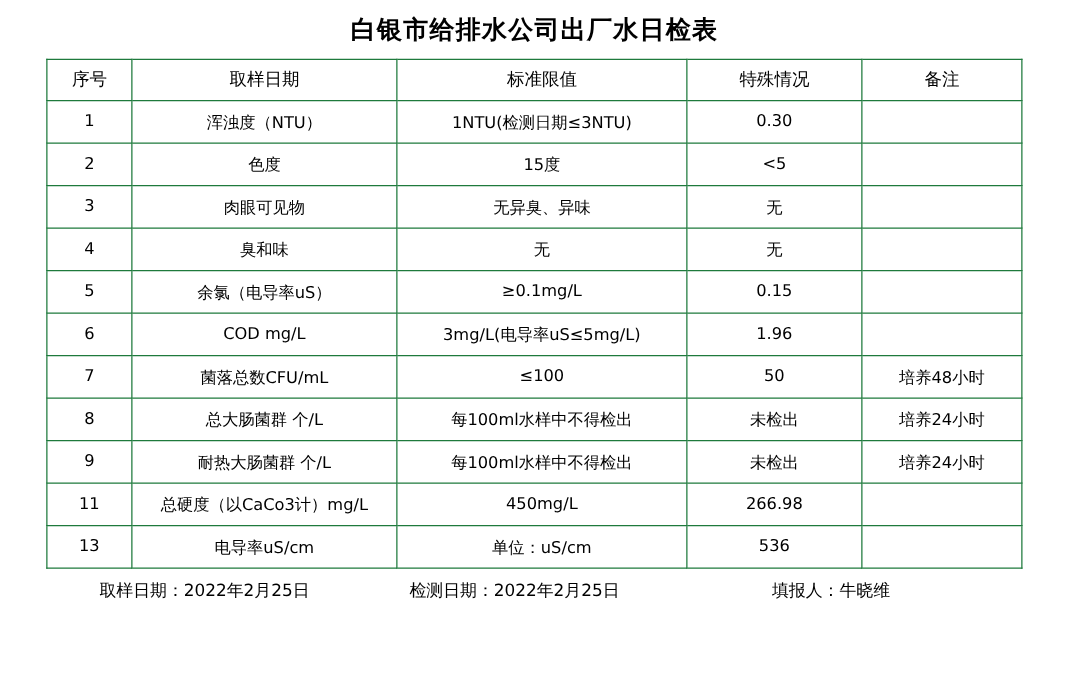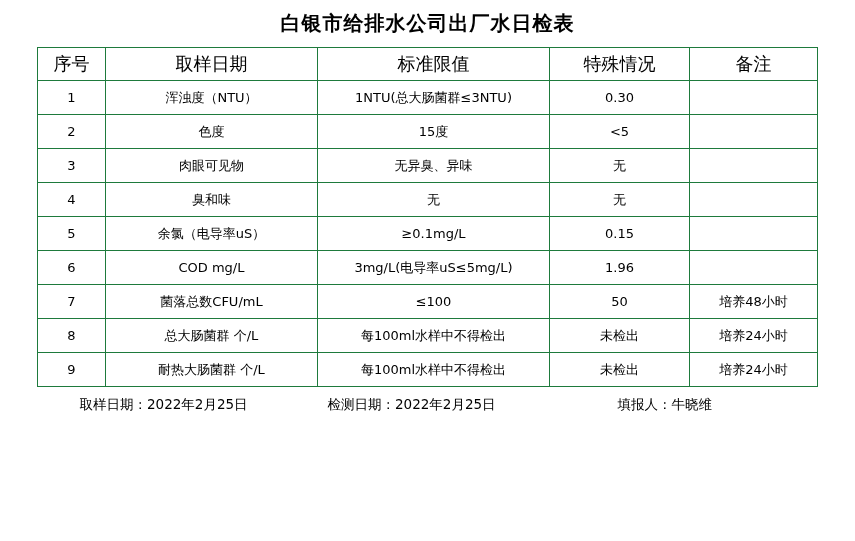--- a/index.html
+++ b/index.html
@@ -46,7 +46,7 @@
     font-family: "DejaVu Sans", "Liberation Sans", sans-serif;
   }
   table.report thead td {
-    font-size: 18px;
+    font-size: 14px;
     height: 32px;
   }
   col.c0 { width: 68px; }

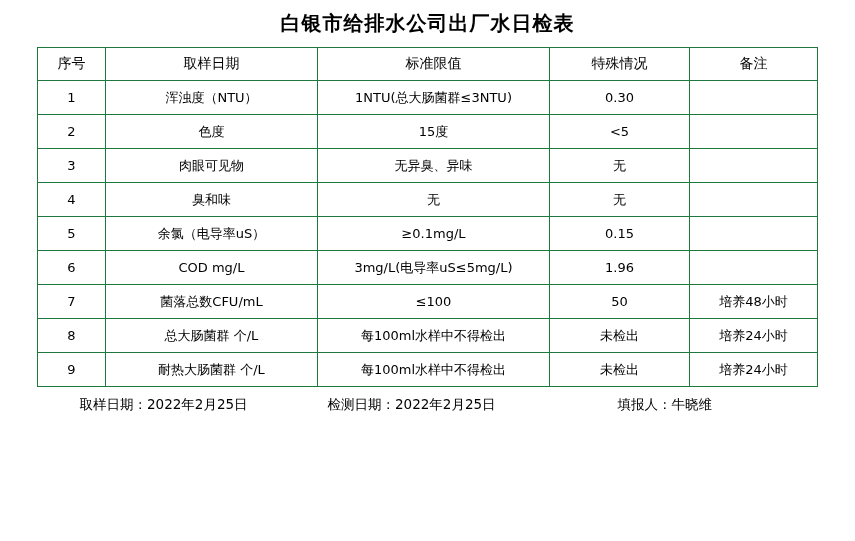--- a/index.html
+++ b/index.html
@@ -96,7 +96,7 @@
       <tr>
         <td>1</td>
         <td>浑浊度（NTU）</td>
-        <td>1NTU(总大肠菌群≤3NTU)</td>
+        <td>1NTU(检测日期≤3NTU)</td>
         <td>0.30</td>
         <td></td>
       </tr>

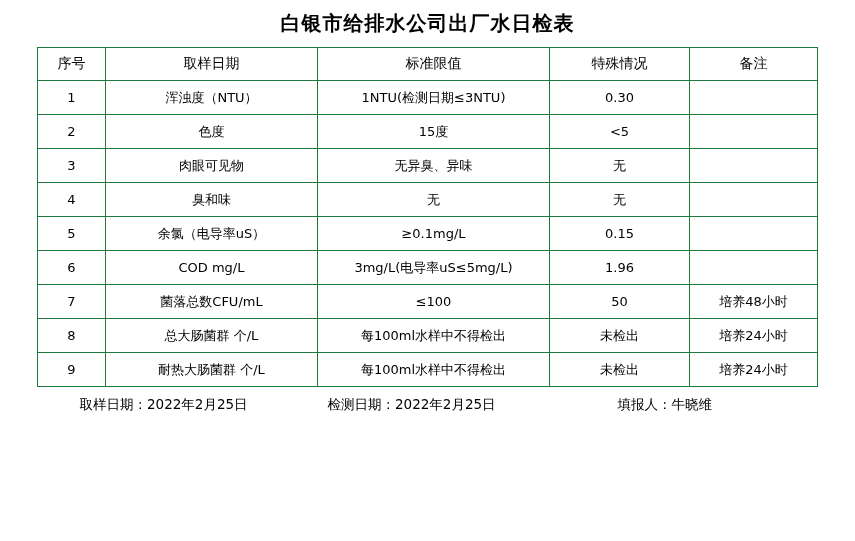--- a/index.html
+++ b/index.html
@@ -156,6 +156,13 @@
         <td>未检出</td>
         <td>培养24小时</td>
       </tr>
+      <tr>
+        <td>11</td>
+        <td>总硬度（以CaCo3计）mg/L</td>
+        <td>450mg/L</td>
+        <td>266.98</td>
+        <td></td>
+      </tr>
     </tbody>
   </table>
 

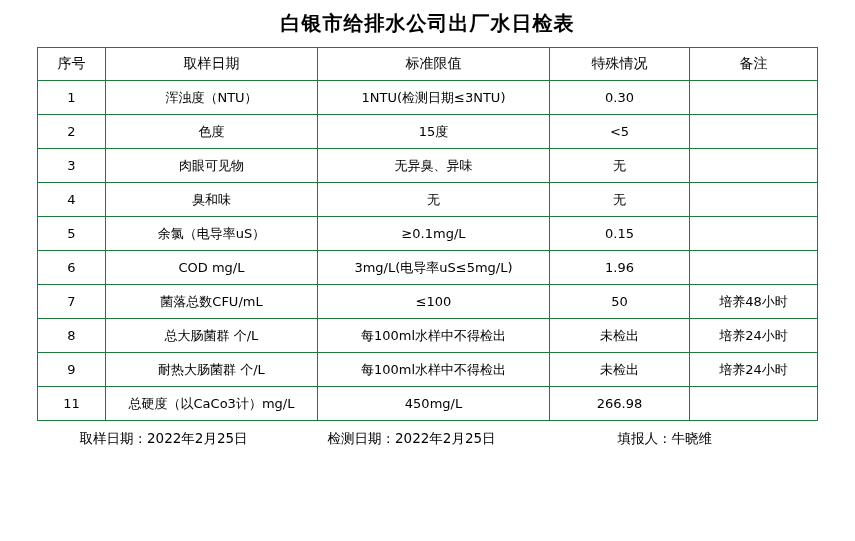--- a/index.html
+++ b/index.html
@@ -163,6 +163,13 @@
         <td>266.98</td>
         <td></td>
       </tr>
+      <tr>
+        <td>13</td>
+        <td>电导率uS/cm</td>
+        <td>单位：uS/cm</td>
+        <td>536</td>
+        <td></td>
+      </tr>
     </tbody>
   </table>
 

